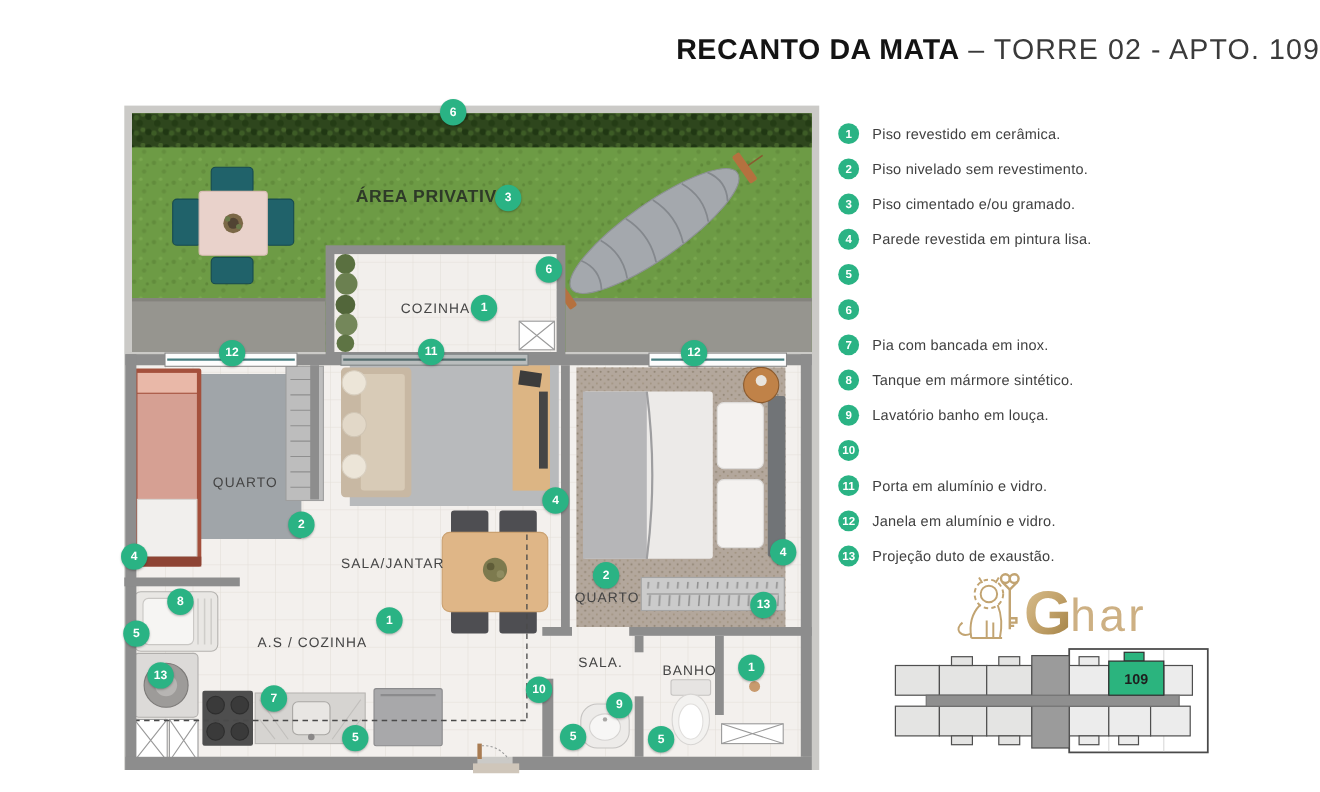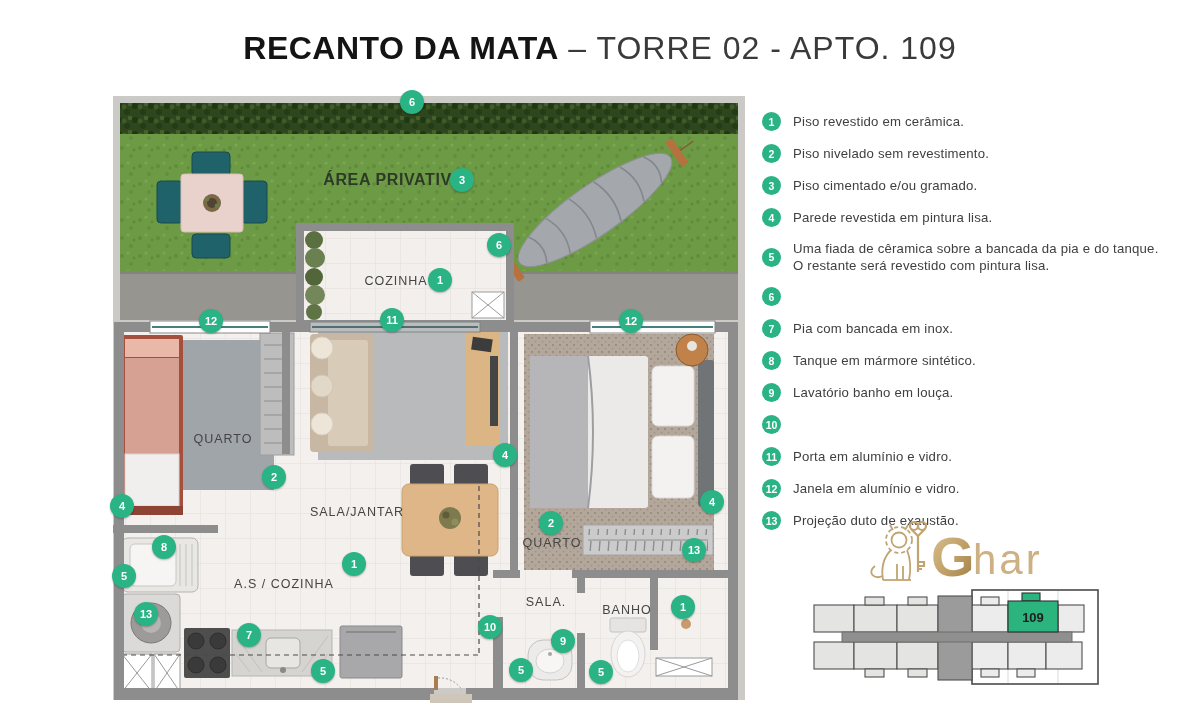--- a/index.html
+++ b/index.html
@@ -8,8 +8,8 @@
     font-family:"Liberation Sans",sans-serif;overflow:hidden;
   }
   
-  .title{position:absolute;top:30px;left:0;width:1200px;text-align:center;
-    font-size:32px;color:#3e3e3e;letter-spacing:.5px;white-space:nowrap;}
+  .title{position:absolute;top:30px;left:0;width:1200px;text-align:right;
+    font-size:26px;color:#3e3e3e;letter-spacing:.5px;white-space:nowrap;}
   .title .title-bold{font-weight:bold;color:#141414;}
   .title .title-rest{font-weight:normal;color:#3a3a3a;letter-spacing:1px;}
   

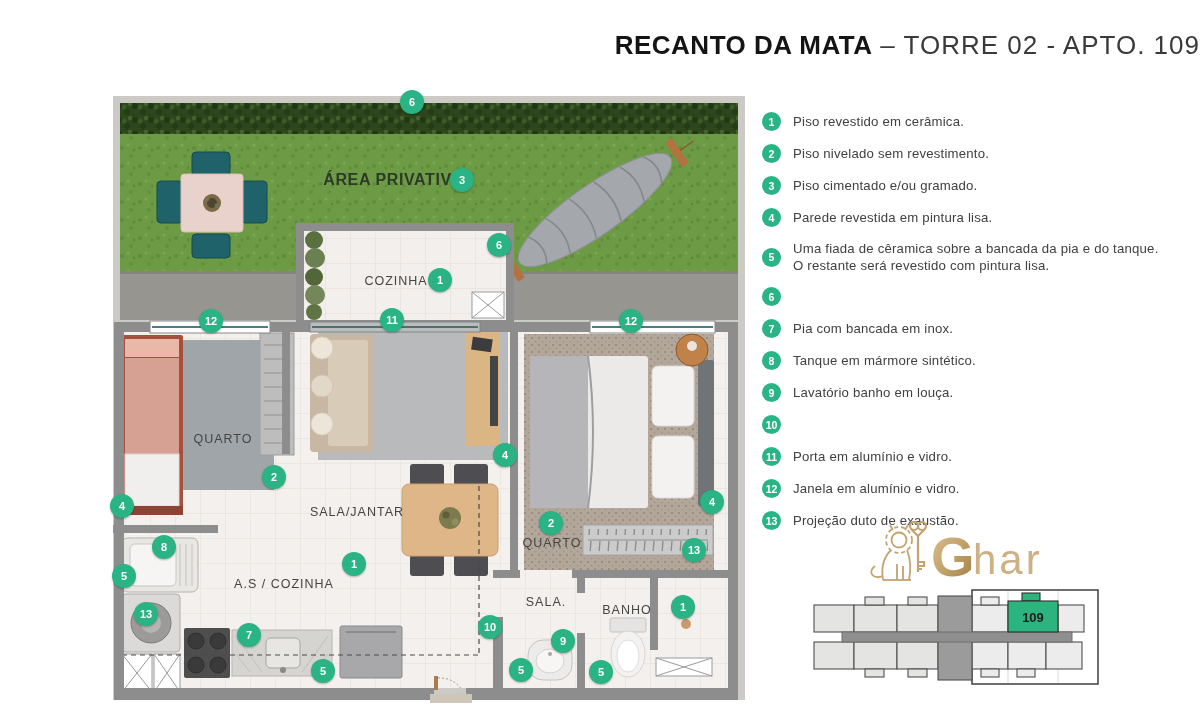--- a/index.html
+++ b/index.html
@@ -299,8 +299,6 @@
     </div>
     <div class="legend-row">
       <span class="badge">5</span>
-      <span class="legend-text">Uma fiada de cêramica sobre a bancada da pia e do tanque.
-O restante será revestido com pintura lisa.</span>
     </div>
     <div class="legend-row">
       <span class="badge">6</span>

